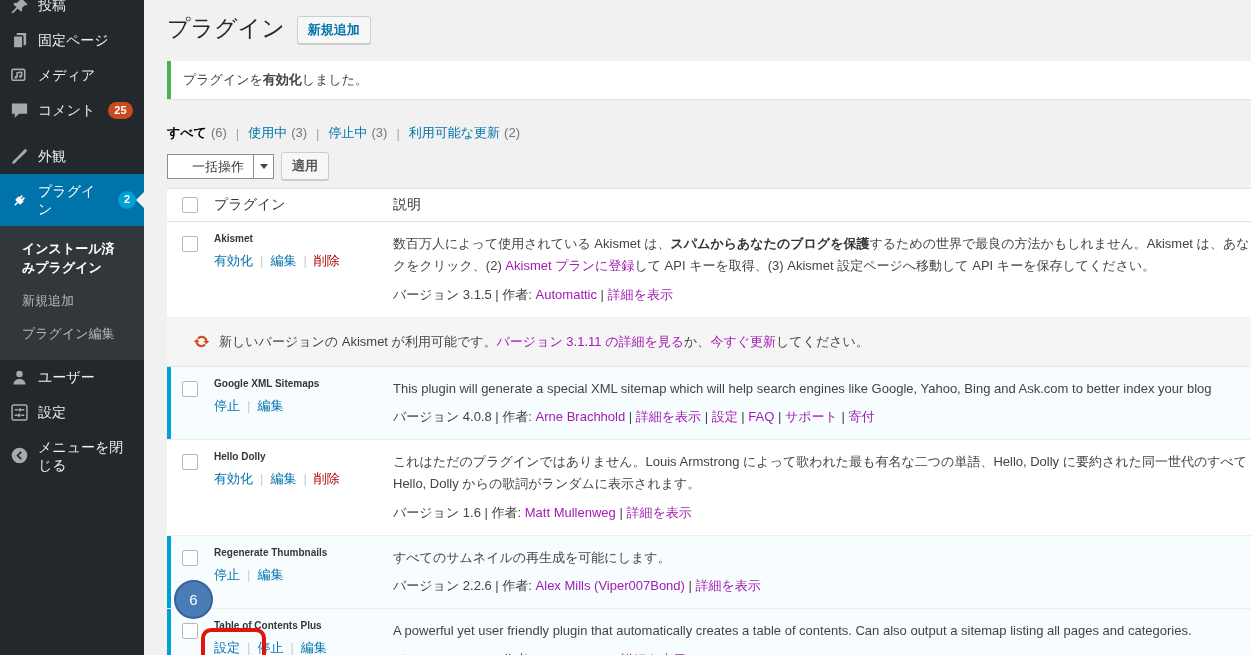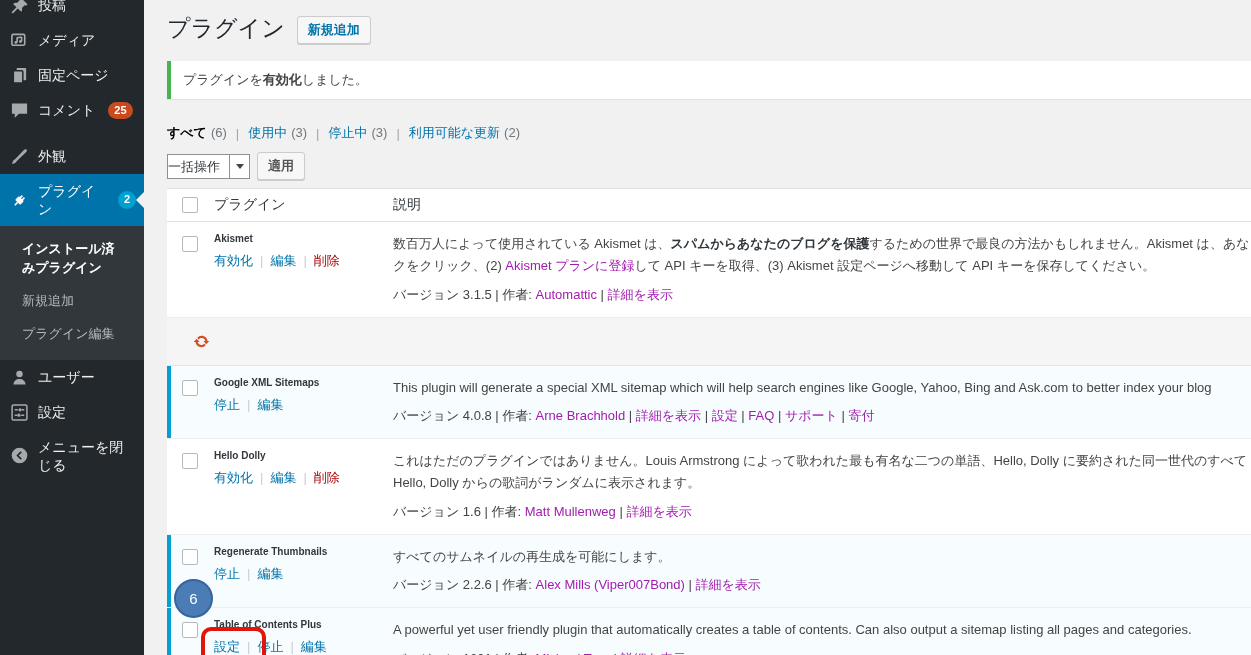--- a/index.html
+++ b/index.html
@@ -97,6 +97,15 @@
         </div>
         <div class="menu-item">
           <span class="mi-icon">
+            <svg viewBox="0 0 20 20">
+              <rect x="7" y="2" width="10" height="13" rx="1" fill="currentColor"></rect>
+              <rect x="3.5" y="5" width="10" height="13" rx="1" fill="currentColor" stroke="#23282d" stroke-width="1.6"></rect>
+            </svg>
+          </span>
+          <span class="mi-label">固定ページ</span>
+        </div>
+        <div class="menu-item">
+          <span class="mi-icon">
             <svg viewBox="0 0 20 20" fill="none" stroke="currentColor" stroke-width="1.7">
               <rect x="2" y="3.5" width="13.5" height="11.5" rx="1.5"></rect>
               <path d="M12.2 6.3L7.5 7.2v4.6M12.2 6.3v4.5"></path>
@@ -105,15 +114,6 @@
             </svg>
           </span>
           <span class="mi-label">メディア</span>
-        </div>
-        <div class="menu-item">
-          <span class="mi-icon">
-            <svg viewBox="0 0 20 20">
-              <rect x="7" y="2" width="10" height="13" rx="1" fill="currentColor"></rect>
-              <rect x="3.5" y="5" width="10" height="13" rx="1" fill="currentColor" stroke="#23282d" stroke-width="1.6"></rect>
-            </svg>
-          </span>
-          <span class="mi-label">固定ページ</span>
         </div>
         <div class="menu-item">
           <span class="mi-icon">

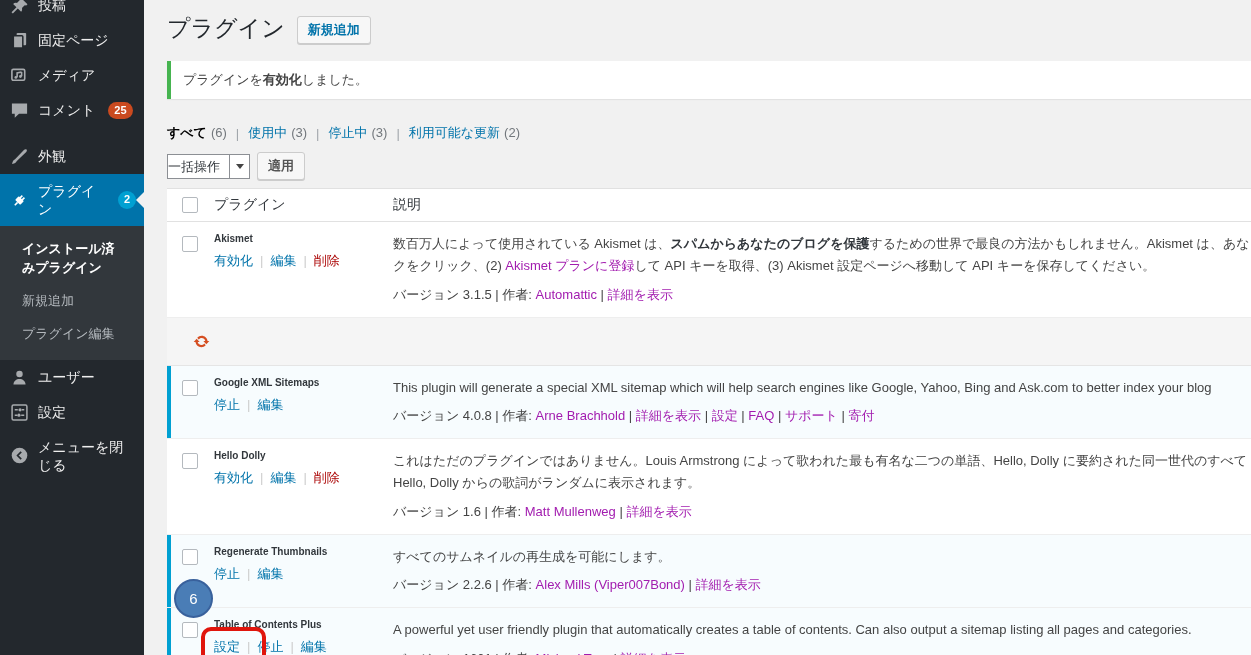--- a/index.html
+++ b/index.html
@@ -45,7 +45,7 @@
 
   .bulk-row { margin-top:10px; display:flex; align-items:center; gap:7px; height:28px; }
   .select { display:flex; align-items:stretch; background:#fff; border:1px solid #8c8f94; height:25px; font-size:13px; color:#32373c; cursor:pointer; }
-  .sel-text { padding:3px 9px 0 0;font-family:Liberation Mono, monospace; }
+  .sel-text { padding:3px 9px 0 24px;font-family:Liberation Mono, monospace; }
   .sel-arrow { width:20px; border-left:1px solid #8c8f94; display:flex; align-items:center; justify-content:center; }
   .tri { width:0; height:0; border:4px solid transparent; border-top:5px solid #444; margin-top:4px; }
   .apply-btn { color:#555; }

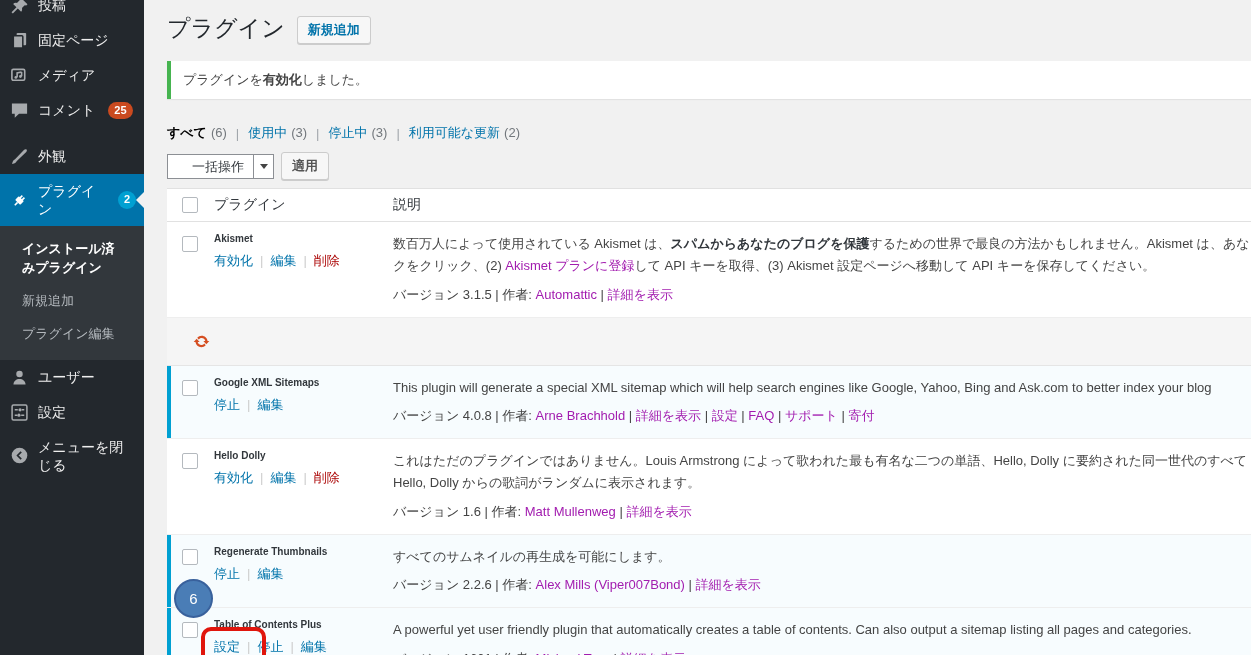--- a/index.html
+++ b/index.html
@@ -244,6 +244,7 @@
                   <path d="M10.2 3.3c3.5 0 6.4 2.6 6.9 6h2.1l-3.5 4-3.5-4h2.3c-.5-2-2.2-3.5-4.3-3.5-1.5 0-2.7.7-3.5 1.8L5 5.7c1.3-1.5 3.1-2.4 5.2-2.4zm-.4 13.4c-3.5 0-6.4-2.6-6.9-6H.8l3.5-4 3.5 4H5.5c.5 2 2.2 3.5 4.3 3.5 1.5 0 2.7-.7 3.5-1.8l1.7 2c-1.3 1.5-3.2 2.3-5.2 2.3z"></path>
                 </svg>
               </span>
+              <span><span>新しいバージョンの Akismet が利用可能です。</span><a class="seg-link">バージョン 3.1.11 の詳細を見る</a><span>か、</span><a class="seg-link">今すぐ更新</a><span>してください。</span></span>
             </div>
             <div class="row active">
               <div class="cb-col">

